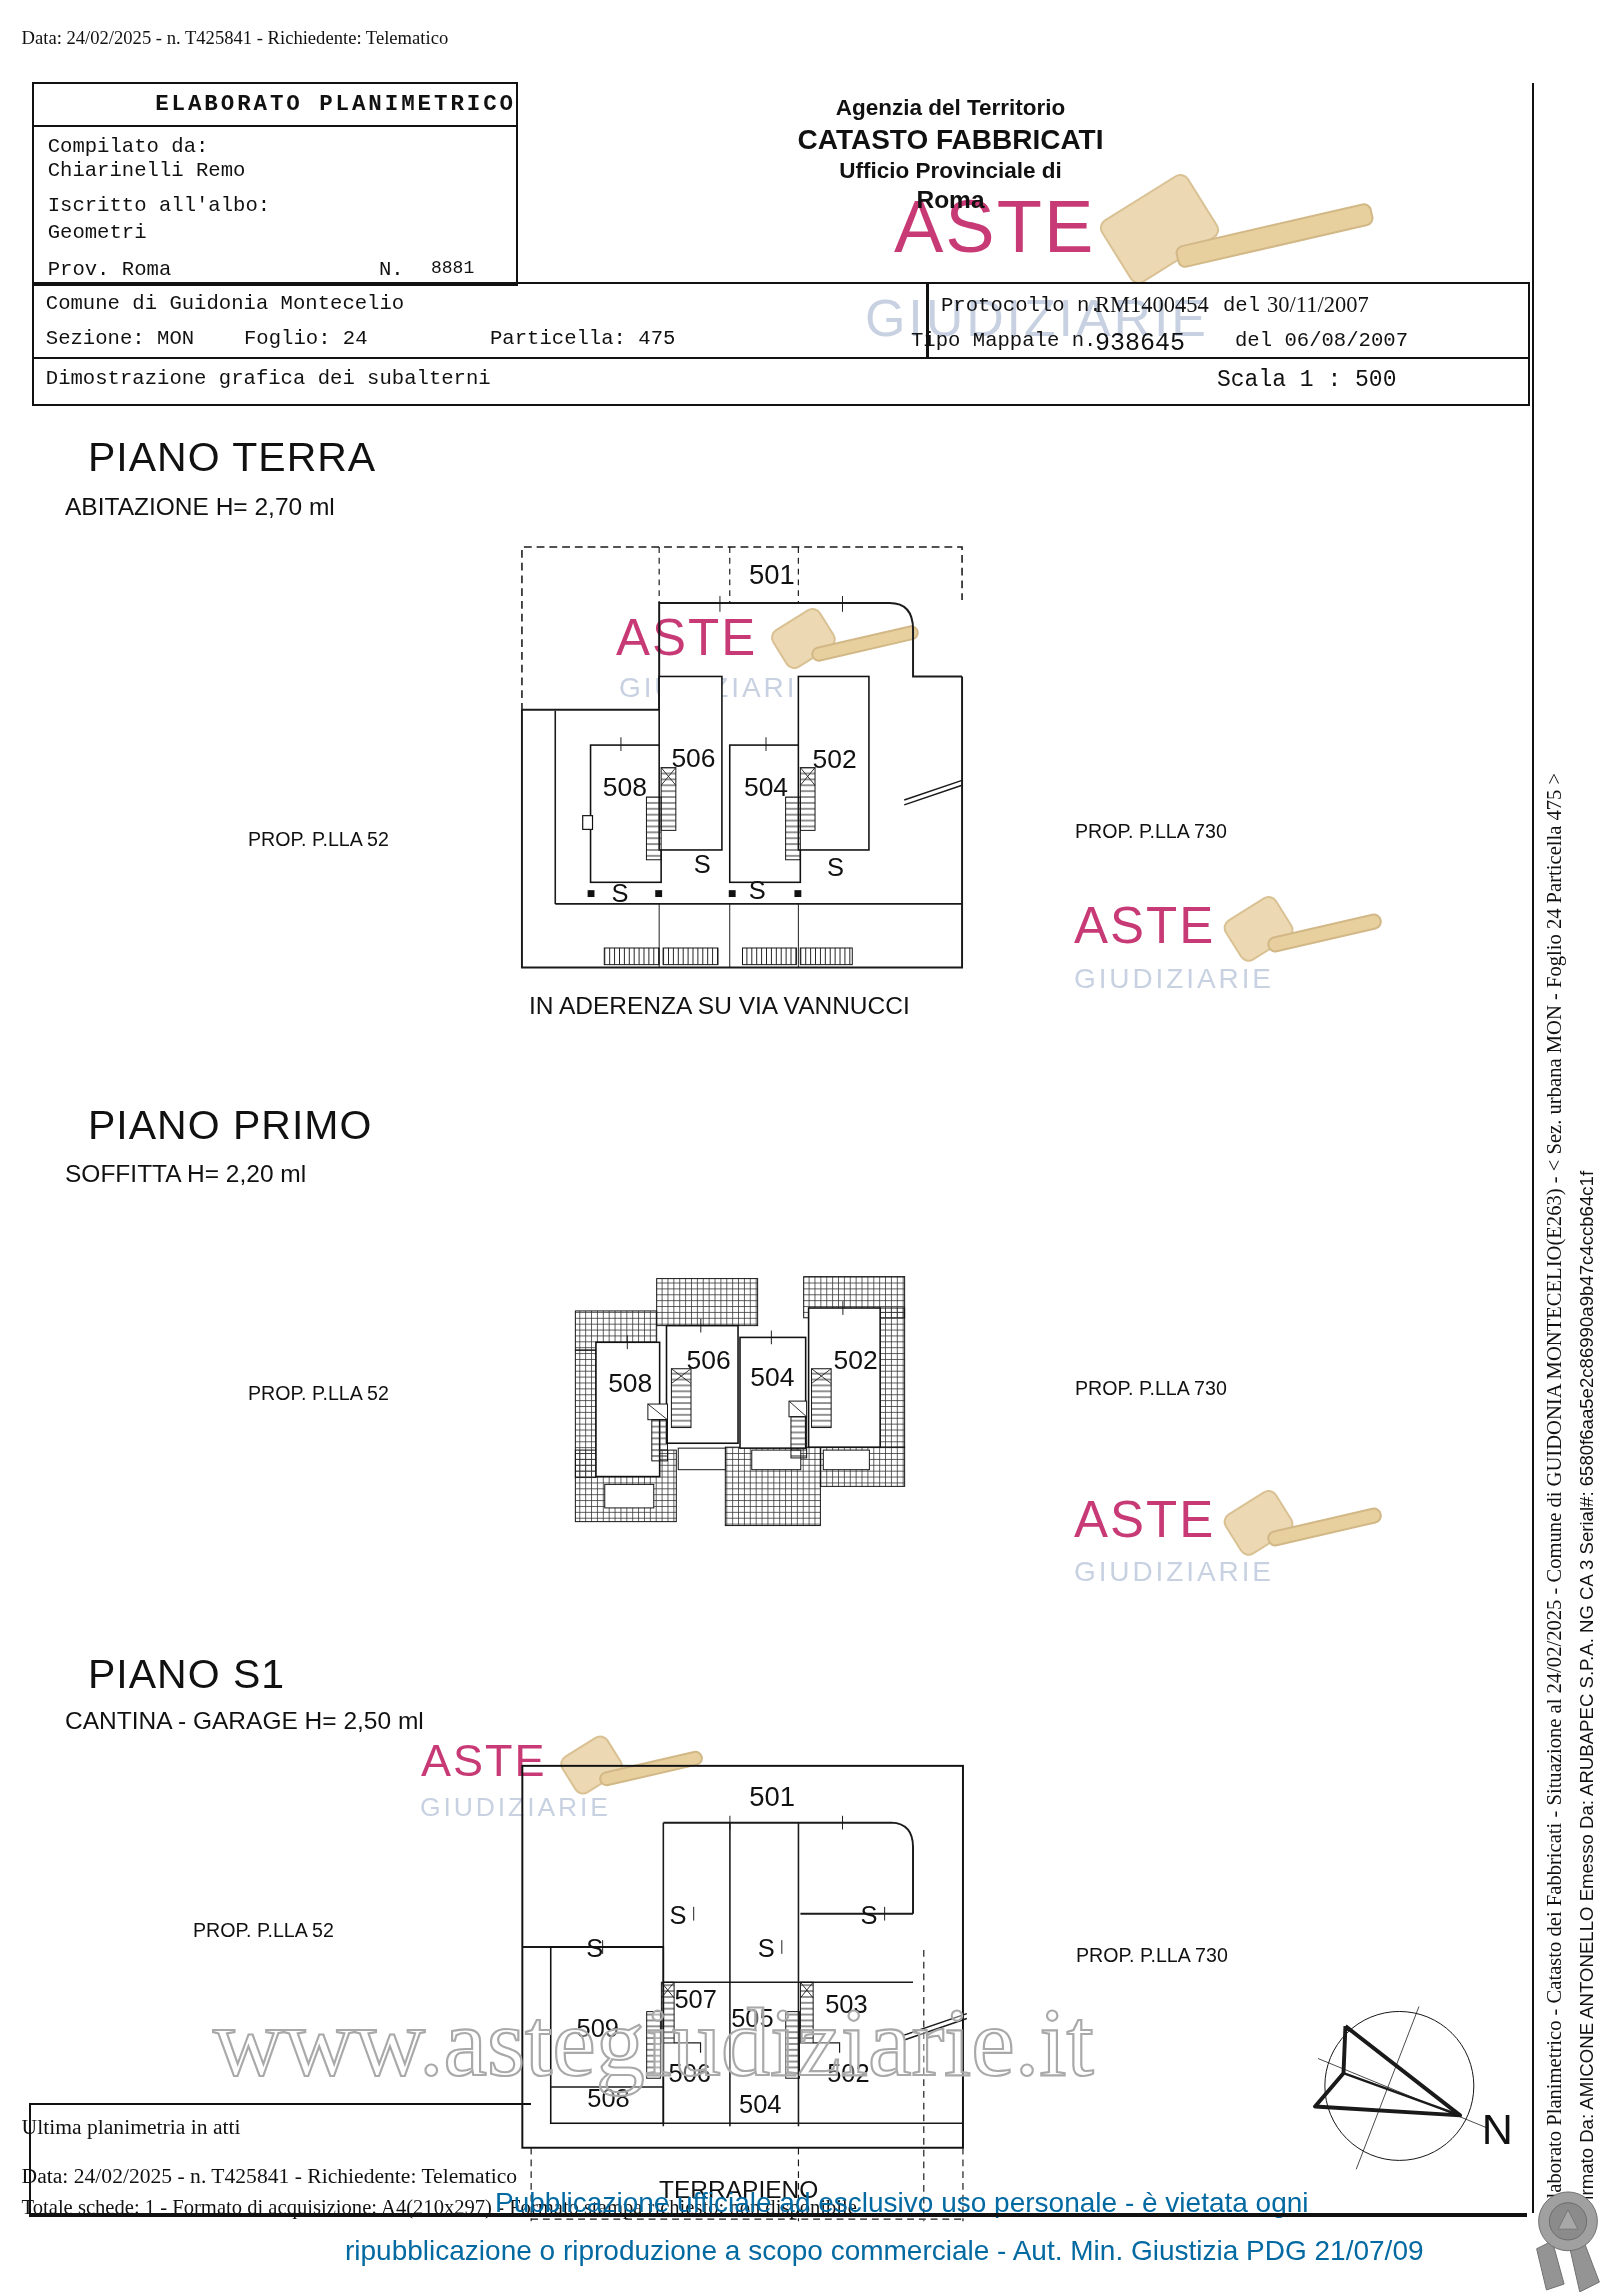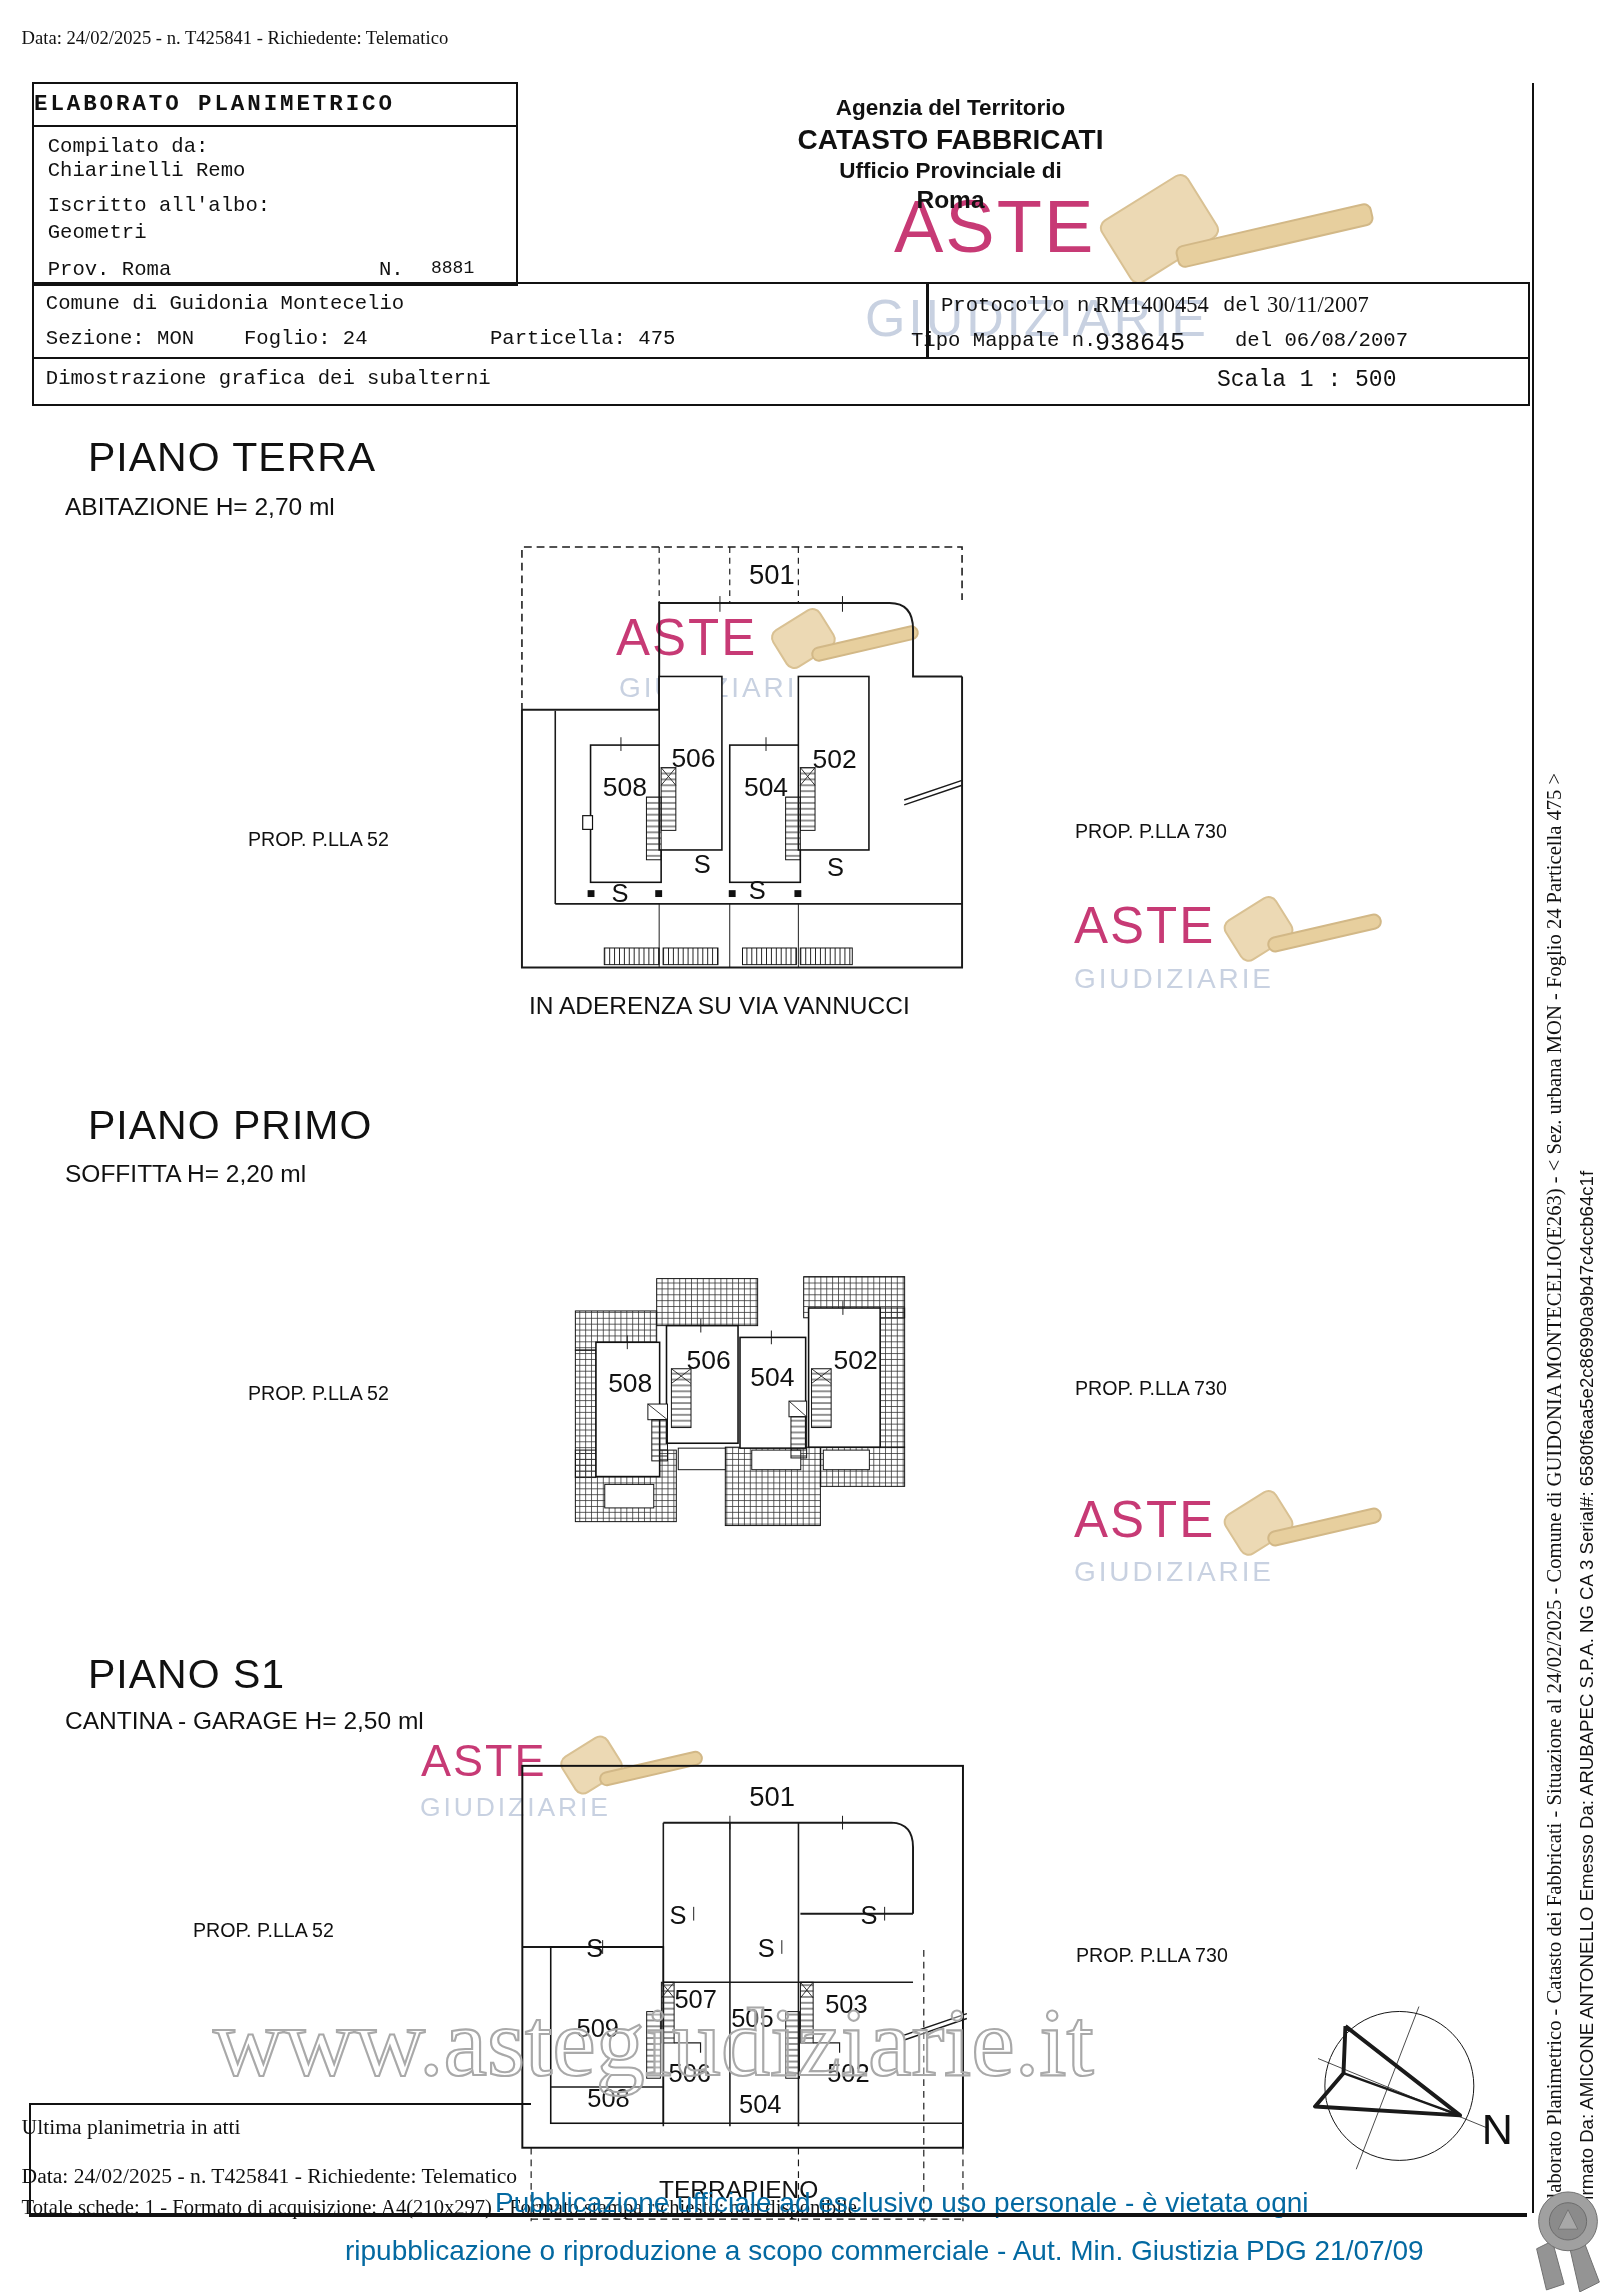--- a/index.html
+++ b/index.html
@@ -69,7 +69,7 @@
   <div class="abs serif" style="left:21.6px;top:27.4px;font-size:18.6px;">Data: 24/02/2025 - n. T425841 - Richiedente: Telematico</div>
 
   <div class="abs" style="left:32px;top:82px;width:482px;height:200px;border:2.9px solid #111;">
-    <div class="mono" style="height:41px;line-height:41px;text-align:left;font-weight:bold;font-size:22.5px;letter-spacing:2.9px;border-bottom:2.9px solid #111;">ELABORATO PLANIMETRICO</div>
+    <div class="mono" style="height:41px;line-height:41px;text-align:right;font-weight:bold;font-size:22.5px;letter-spacing:2.9px;border-bottom:2.9px solid #111;">ELABORATO PLANIMETRICO</div>
     <div class="boxline mono" style="left:13.7px;top:51px;font-size:20.6px;">Compilato da:</div>
     <div class="boxline mono" style="left:13.7px;top:75px;font-size:20.6px;">Chiarinelli Remo</div>
     <div class="boxline mono" style="left:13.7px;top:110px;font-size:20.6px;">Iscritto all'albo:</div>

